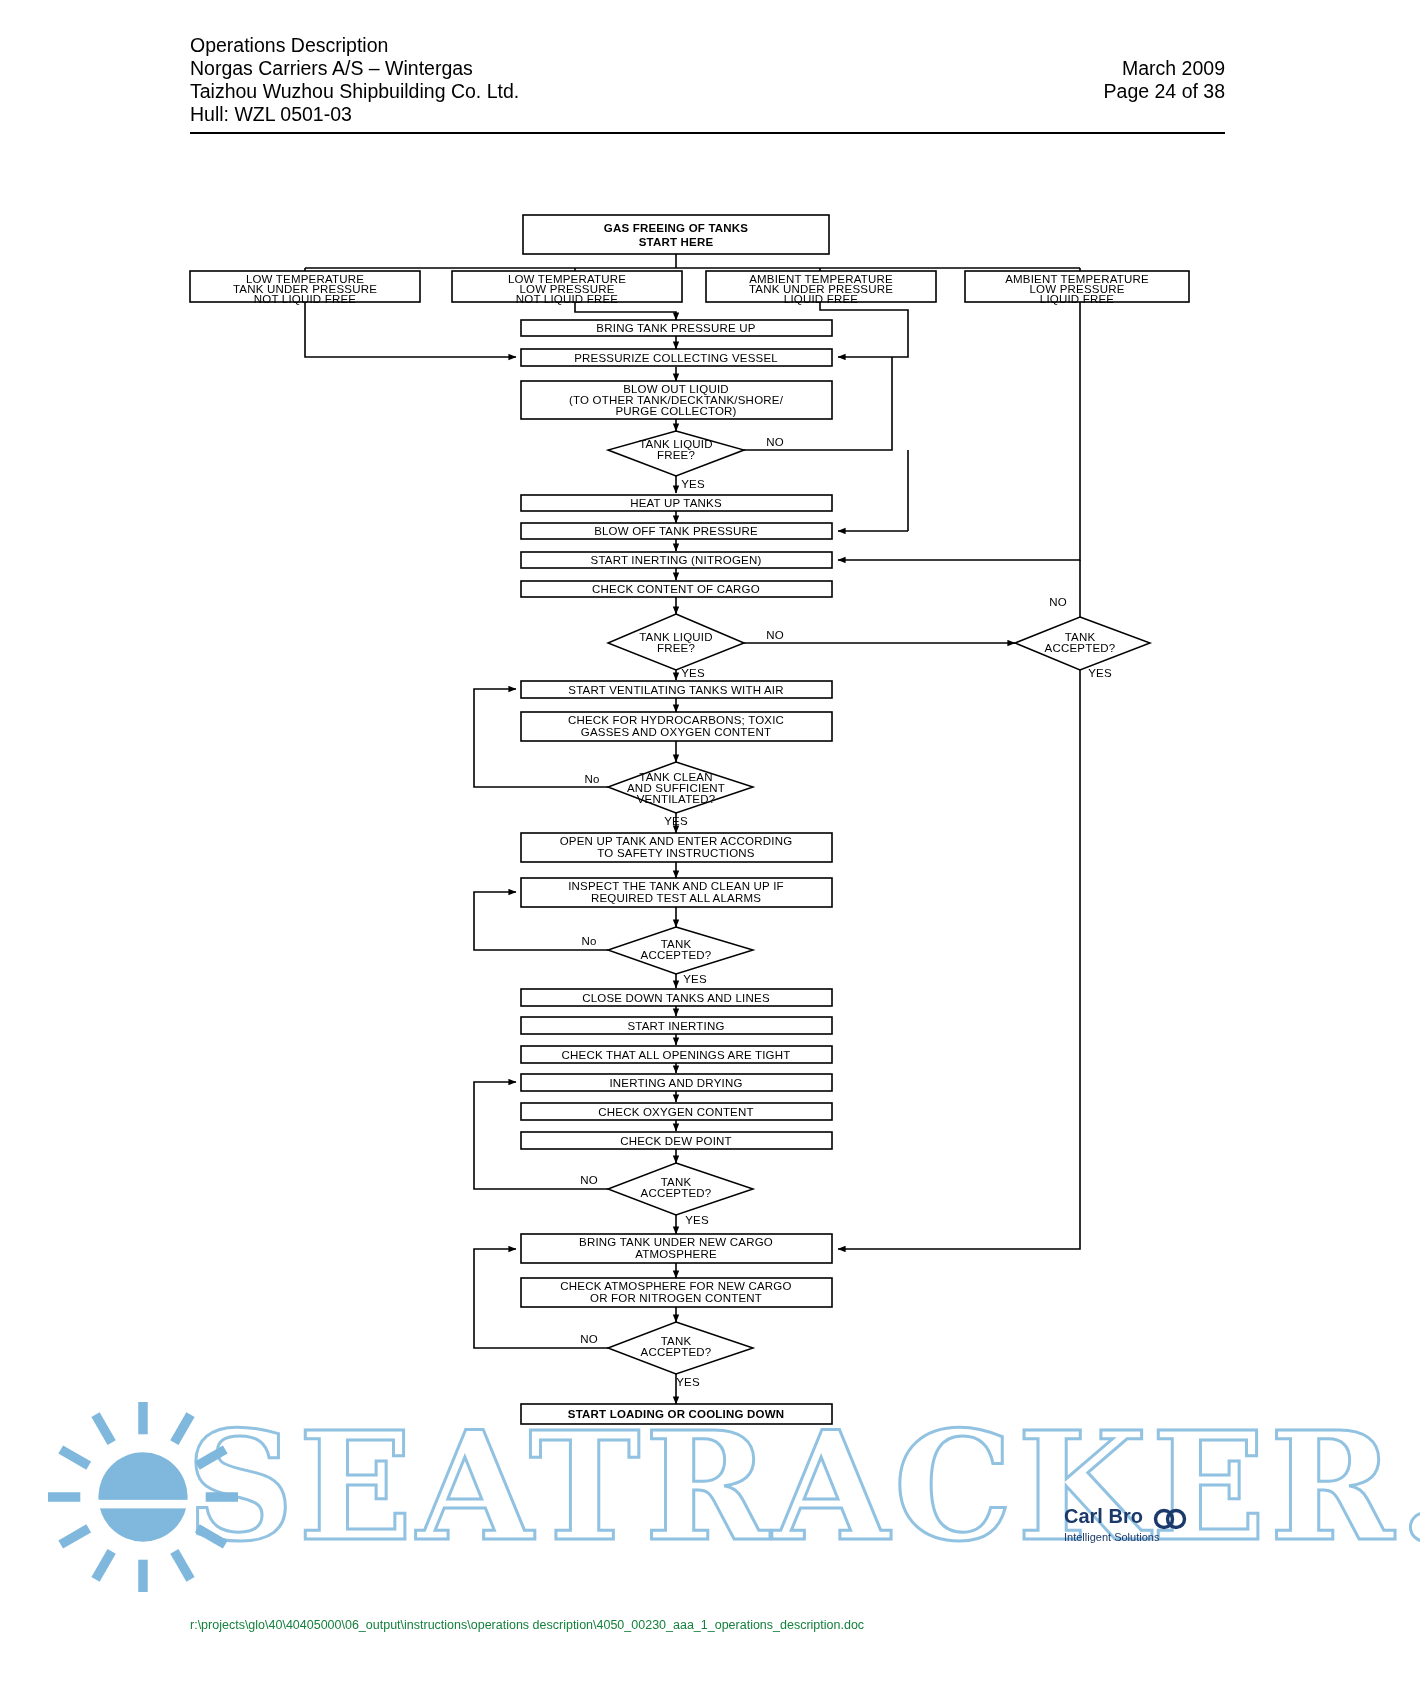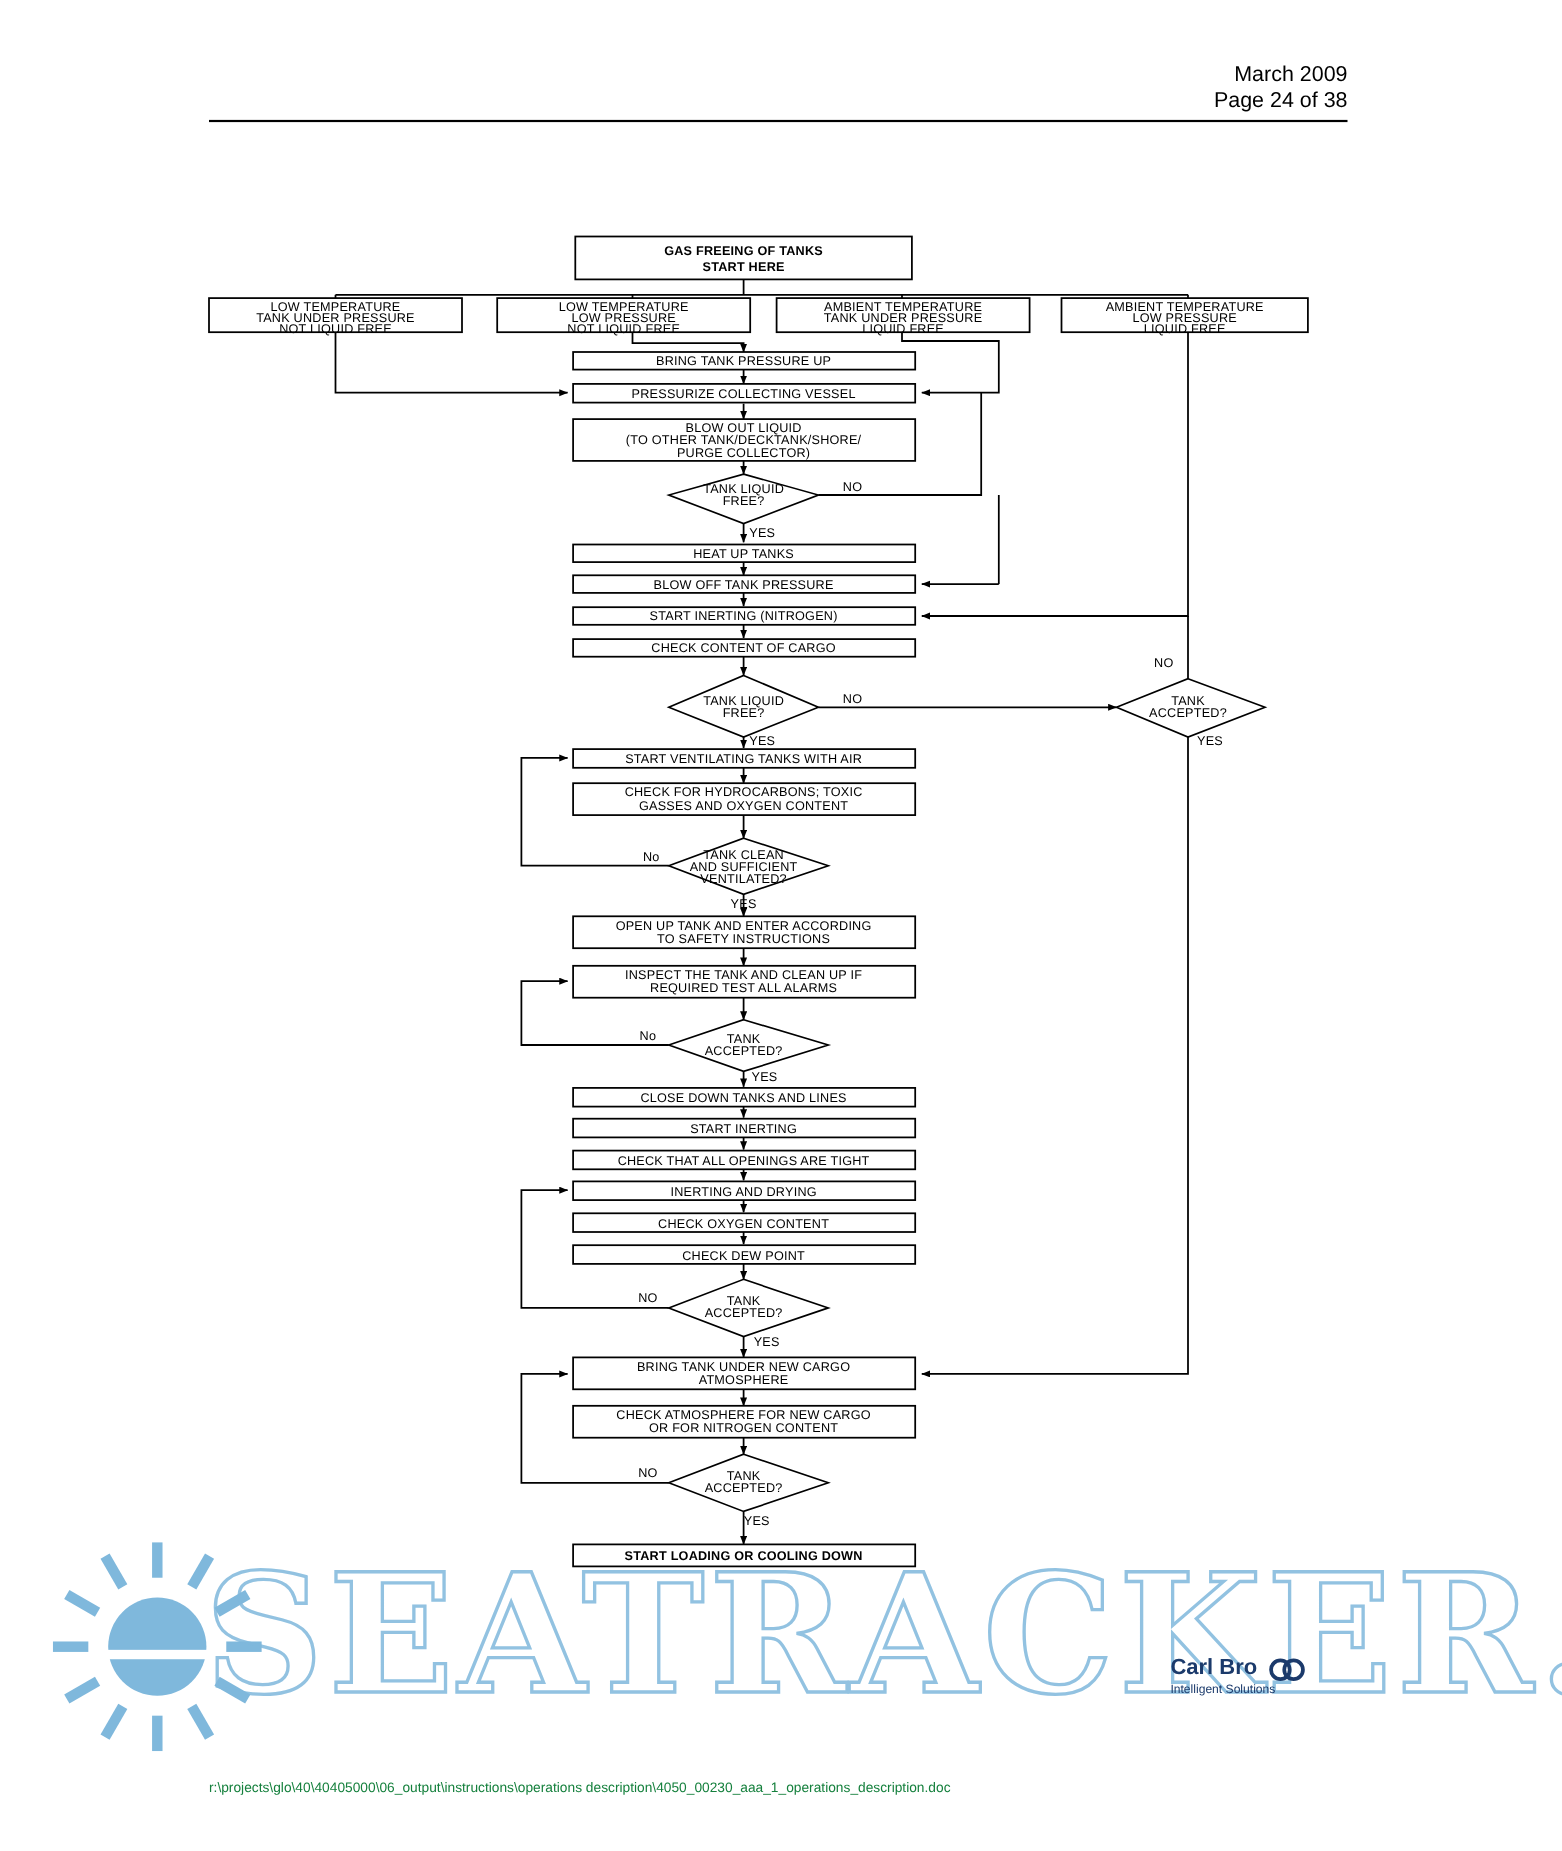--- a/index.html
+++ b/index.html
@@ -140,6 +140,12 @@
 <body>
 
 <div id="header">
+  <div class="hdr-left">
+    <div>Operations Description</div>
+    <div>Norgas Carriers A/S – Wintergas</div>
+    <div>Taizhou Wuzhou Shipbuilding Co. Ltd.</div>
+    <div>Hull: WZL 0501-03</div>
+  </div>
   <div class="hdr-right">
     <div>March 2009</div>
     <div>Page 24 of 38</div>

